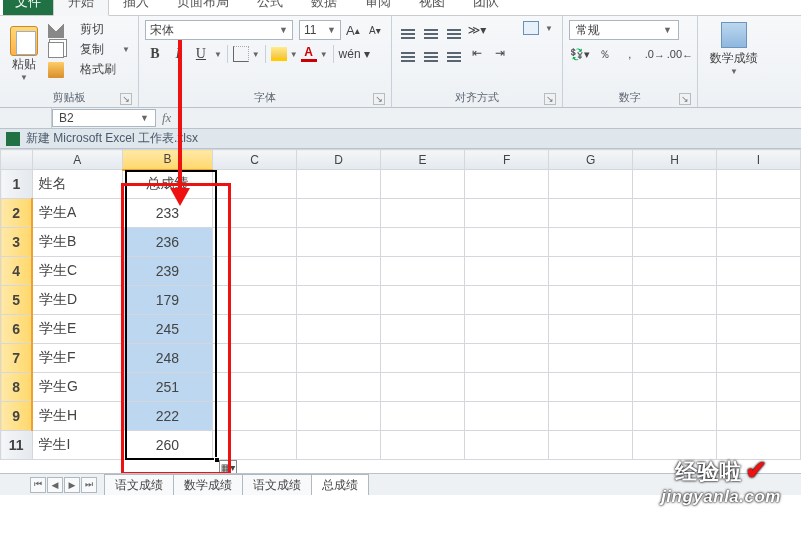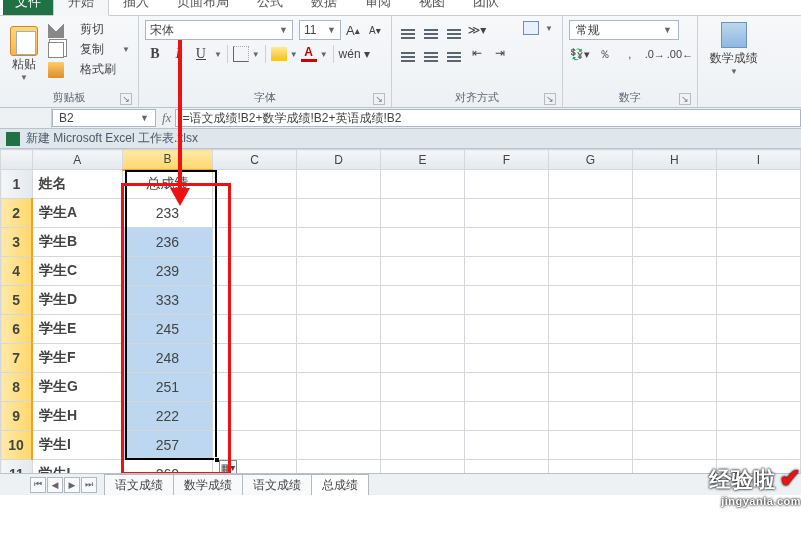--- a/index.html
+++ b/index.html
@@ -269,9 +269,6 @@
   <div class="fxbtns">
     <span class="fx">fx</span>
   </div>
-  <div class="formulabar">
-      <span>=语文成绩!B2+数学成绩!B2+英语成绩!B2</span>
-    </div>
 </div>
 
 <div class="wbtitle">

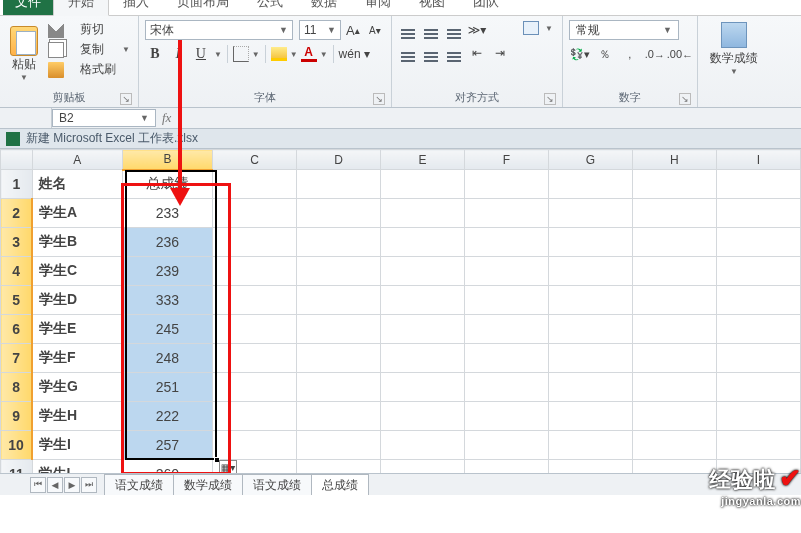--- a/index.html
+++ b/index.html
@@ -86,7 +86,7 @@
 .rowhdr.sel { background: linear-gradient(to right,#ffe9a8,#ffd86b); border-right: 2px solid #f0a030; }
 .corner { background: #e4e9ee; width: 32px; }
 .sheet td { padding: 0 6px; }
-.colA { width: 92px; font-weight: bold; }
+.colA { width: 92px; }
 .colB { width: 92px; text-align: center; }
 .colrest { width: 86px; }
 

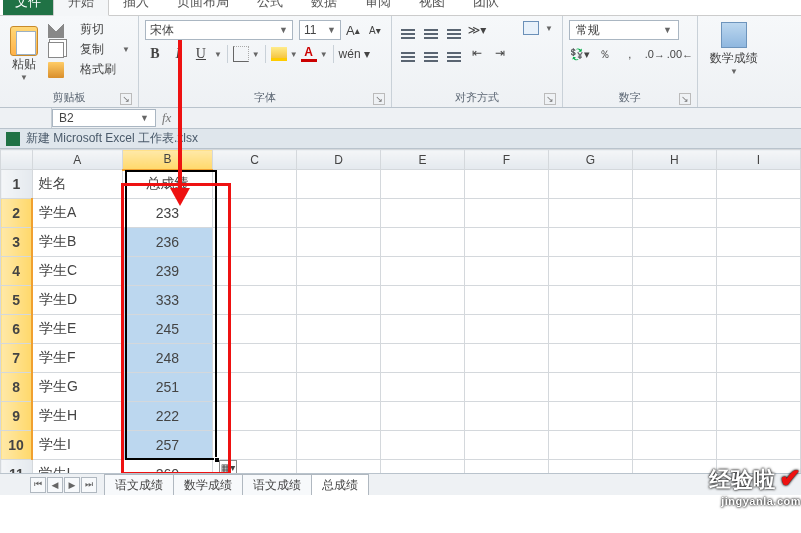--- a/index.html
+++ b/index.html
@@ -344,7 +344,7 @@
         <tr>
           <th class="rowhdr sel">5</th>
           <td class="colA">学生D</td>
-          <td class="colB" style="background:#bcd7ef;text-align:center">333</td>
+          <td class="colB" style="background:#bcd7ef;text-align:center">179</td>
           <td class="colrest"></td>
           <td class="colrest"></td>
           <td class="colrest"></td>

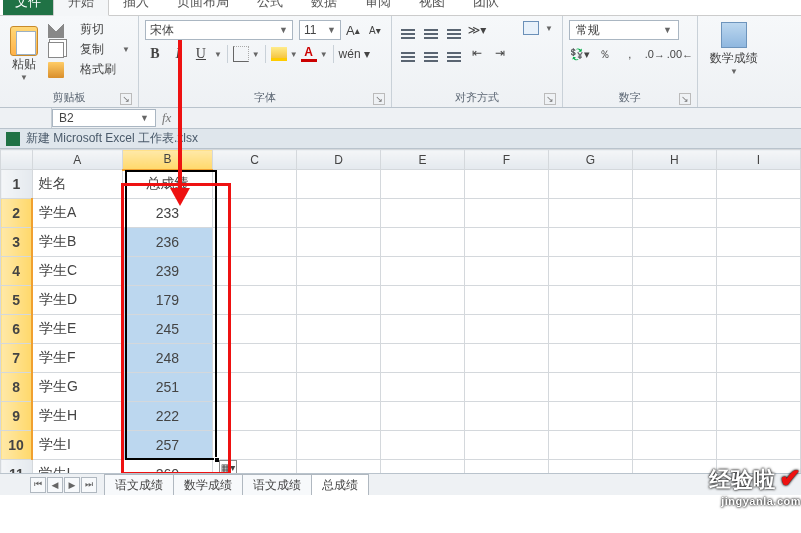--- a/index.html
+++ b/index.html
@@ -402,18 +402,6 @@
           <td class="colrest"></td>
         </tr>
         <tr>
-          <th class="rowhdr sel">10</th>
-          <td class="colA">学生I</td>
-          <td class="colB" style="background:#bcd7ef;text-align:center">257</td>
-          <td class="colrest"></td>
-          <td class="colrest"></td>
-          <td class="colrest"></td>
-          <td class="colrest"></td>
-          <td class="colrest"></td>
-          <td class="colrest"></td>
-          <td class="colrest"></td>
-        </tr>
-        <tr>
           <th class="rowhdr">11</th>
           <td class="colA">学生I</td>
           <td class="colB" style="text-align:center">260</td>

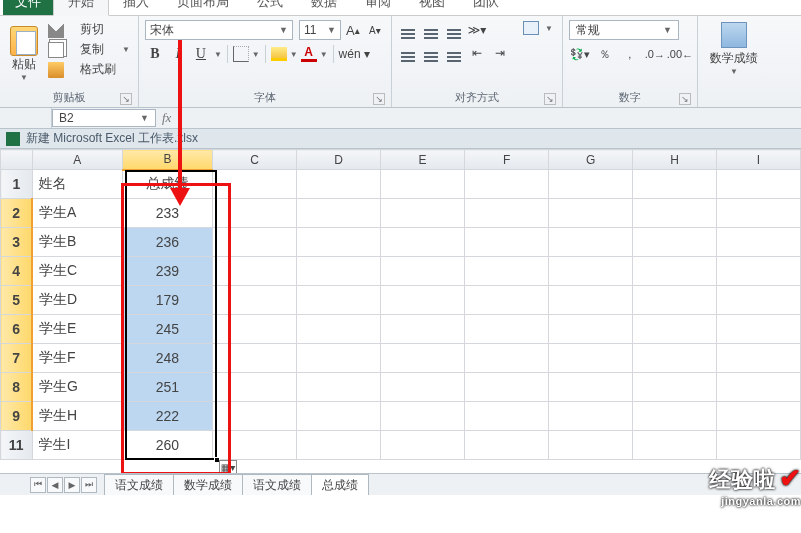--- a/index.html
+++ b/index.html
@@ -105,7 +105,7 @@
 .stab.active { background: #fff; font-weight: normal; z-index: 1; }
 
 
-.watermark { position: absolute; right: 0; bottom: 26px; text-align: right; color: #fff; text-shadow: 0 0 3px rgba(0,0,0,.8), 0 0 2px #000; pointer-events: none; }
+.watermark { position: absolute; right: 20px; bottom: 26px; text-align: center; color: #fff; text-shadow: 0 0 3px rgba(0,0,0,.8), 0 0 2px #000; pointer-events: none; }
 .watermark .big { font-size: 22px; font-weight: bold; font-family: "Microsoft YaHei"; }
 .watermark .check { color: #e11; font-size: 26px; margin-left: 4px; }
 .watermark .small { font-size: 11px; font-weight: bold; letter-spacing: 0.5px; }

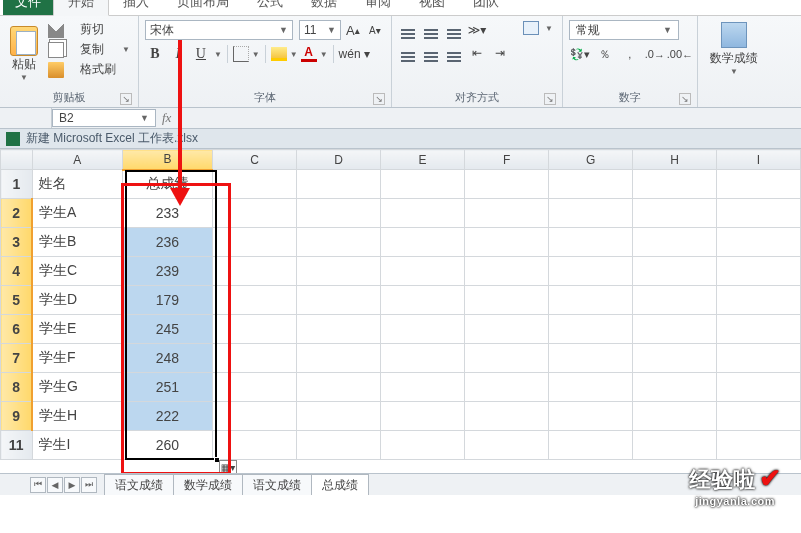--- a/index.html
+++ b/index.html
@@ -108,7 +108,7 @@
 .watermark { position: absolute; right: 20px; bottom: 26px; text-align: center; color: #fff; text-shadow: 0 0 3px rgba(0,0,0,.8), 0 0 2px #000; pointer-events: none; }
 .watermark .big { font-size: 22px; font-weight: bold; font-family: "Microsoft YaHei"; }
 .watermark .check { color: #e11; font-size: 26px; margin-left: 4px; }
-.watermark .small { font-size: 11px; font-weight: bold; letter-spacing: 0.5px; }
+.watermark .small { font-size: 17px; font-weight: bold; font-style: italic; letter-spacing: 0.5px; }
 </style>
 </head>
 <body>

